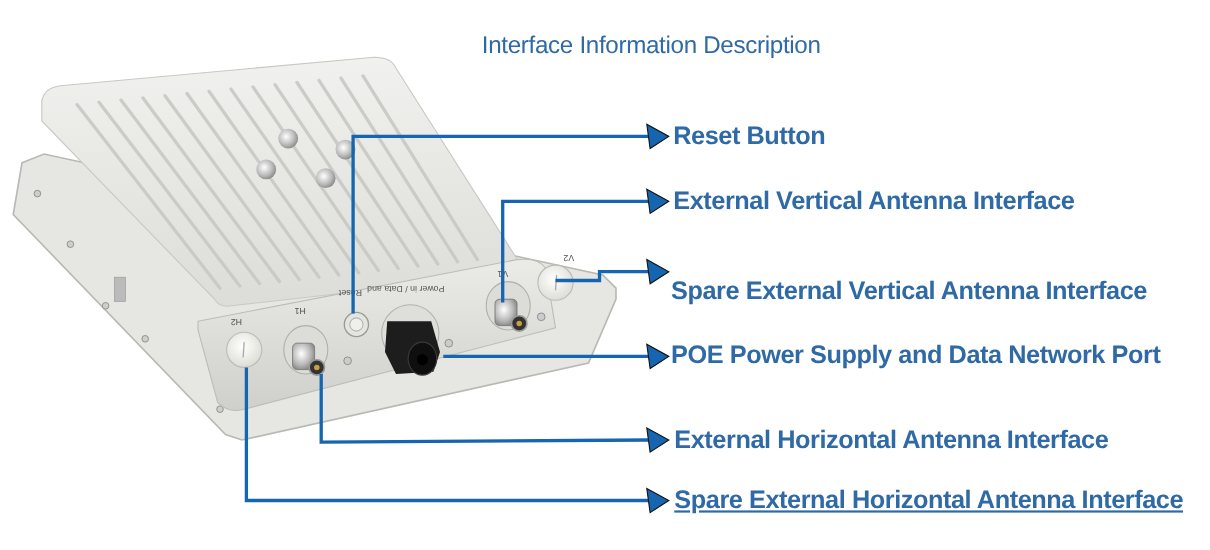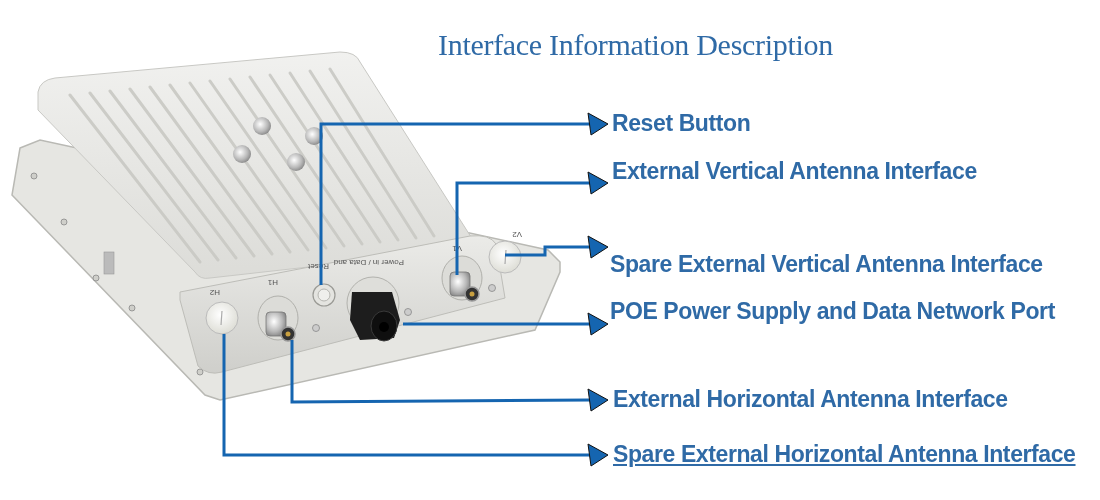--- a/index.html
+++ b/index.html
@@ -4,7 +4,7 @@
 <style>
   html,body{margin:0;padding:0;background:#ffffff;}
   body{width:1100px;height:500px;position:relative;overflow:hidden;font-family:"Liberation Sans",sans-serif;}
-  .title{position:absolute;left:438px;top:28px;font-size:30px;color:#2f6aa6;letter-spacing:-0.3px;font-family:Liberation Serif, serif;}
+  .title{position:absolute;left:438px;top:28px;font-size:22px;color:#2f6aa6;letter-spacing:-0.3px;font-family:Liberation Sans, sans-serif;}
   .label{position:absolute;font-size:23px;font-weight:bold;color:#2f6aa6;letter-spacing:-0.4px;white-space:nowrap;font-family:"Liberation Sans",sans-serif;}
   svg.art{position:absolute;left:0;top:0;}
   .devtxt{font-family:"Liberation Sans",sans-serif;font-size:8px;fill:#555;}

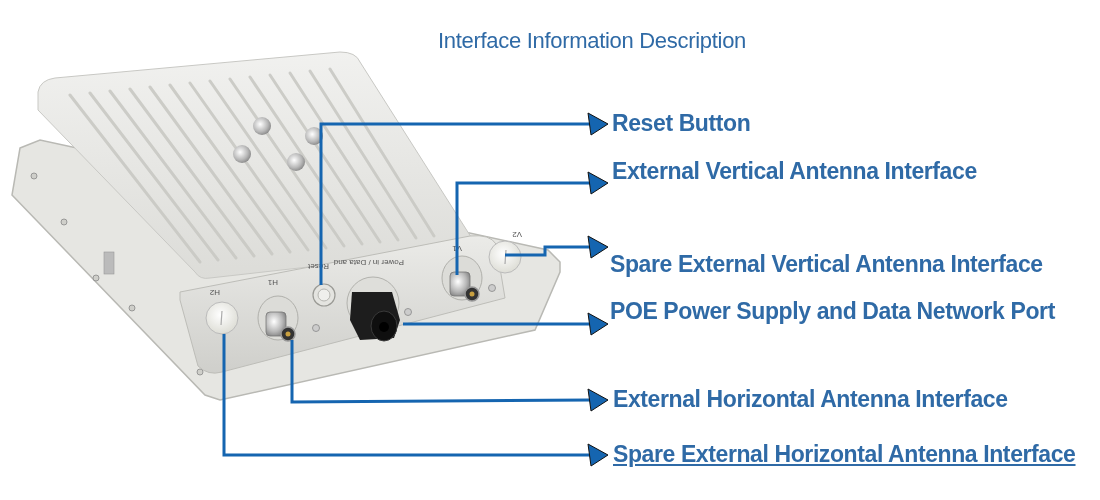--- a/index.html
+++ b/index.html
@@ -132,7 +132,7 @@
 </svg>
 
 <div class="label" style="left:612px;top:110px;">Reset Button</div>
-<div class="label" style="left:612px;top:158px;">External Vertical Antenna Interface</div>
+<div class="label" style="left:612px;top:169px;">External Vertical Antenna Interface</div>
 <div class="label" style="left:610px;top:251px;">Spare External Vertical Antenna Interface</div>
 <div class="label" style="left:610px;top:298px;">POE Power Supply and Data Network Port</div>
 <div class="label" style="left:613px;top:386px;">External Horizontal Antenna Interface</div>

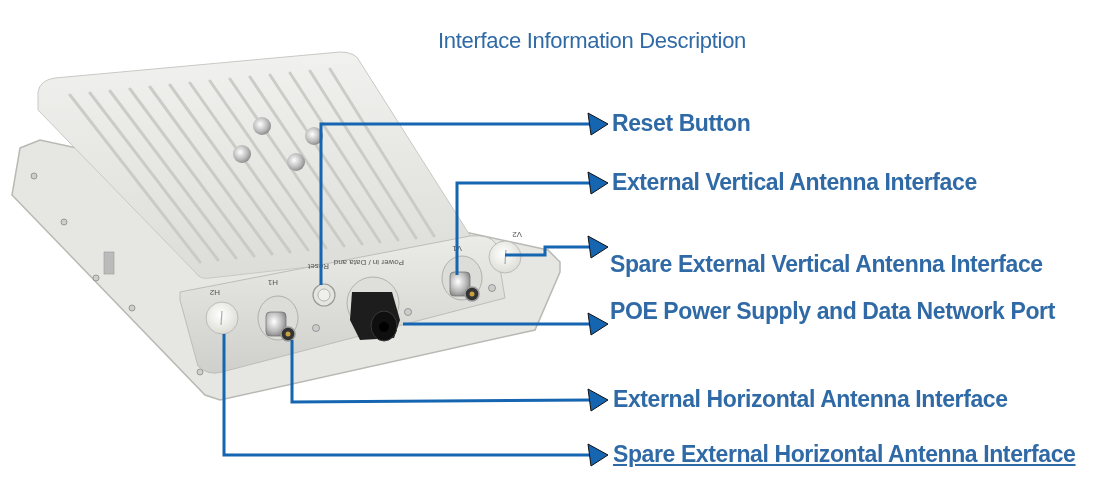--- a/index.html
+++ b/index.html
@@ -134,7 +134,7 @@
 <div class="label" style="left:612px;top:110px;">Reset Button</div>
 <div class="label" style="left:612px;top:169px;">External Vertical Antenna Interface</div>
 <div class="label" style="left:610px;top:251px;">Spare External Vertical Antenna Interface</div>
-<div class="label" style="left:610px;top:298px;">POE Power Supply and Data Network Port</div>
+<div class="label" style="left:610px;top:309px;">POE Power Supply and Data Network Port</div>
 <div class="label" style="left:613px;top:386px;">External Horizontal Antenna Interface</div>
 <div class="label" style="left:613px;top:441px;text-decoration:underline;">Spare External Horizontal Antenna Interface</div>
 

